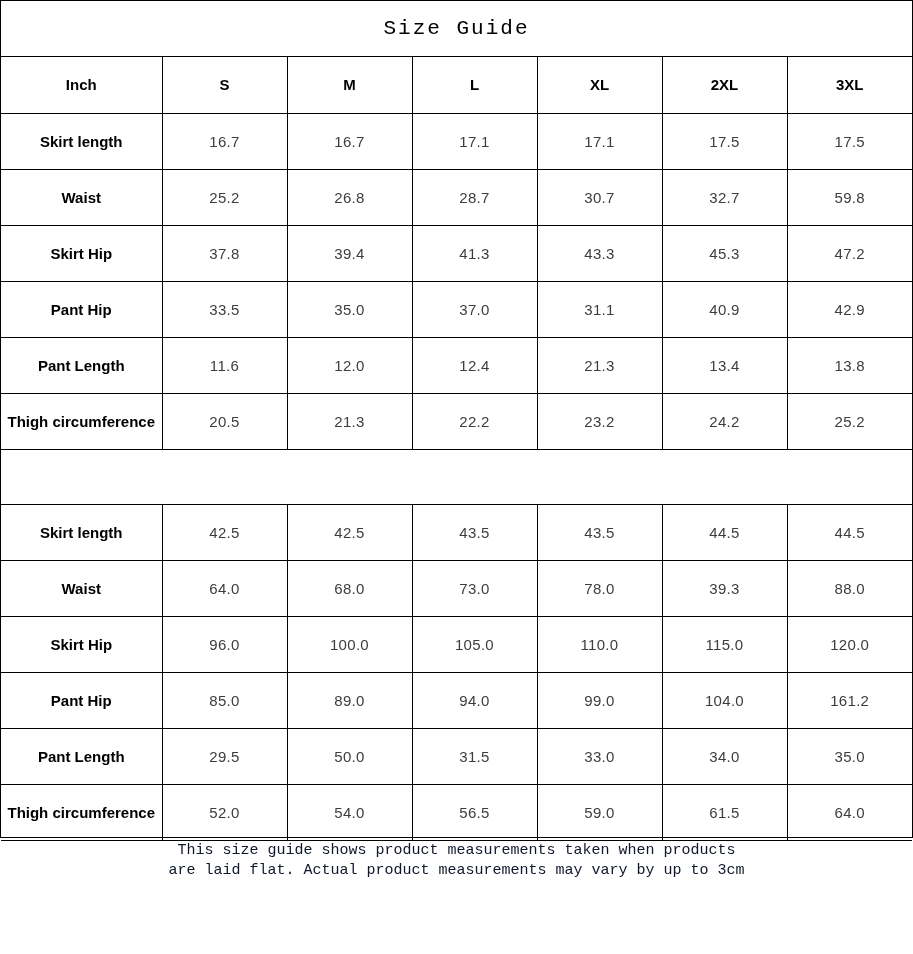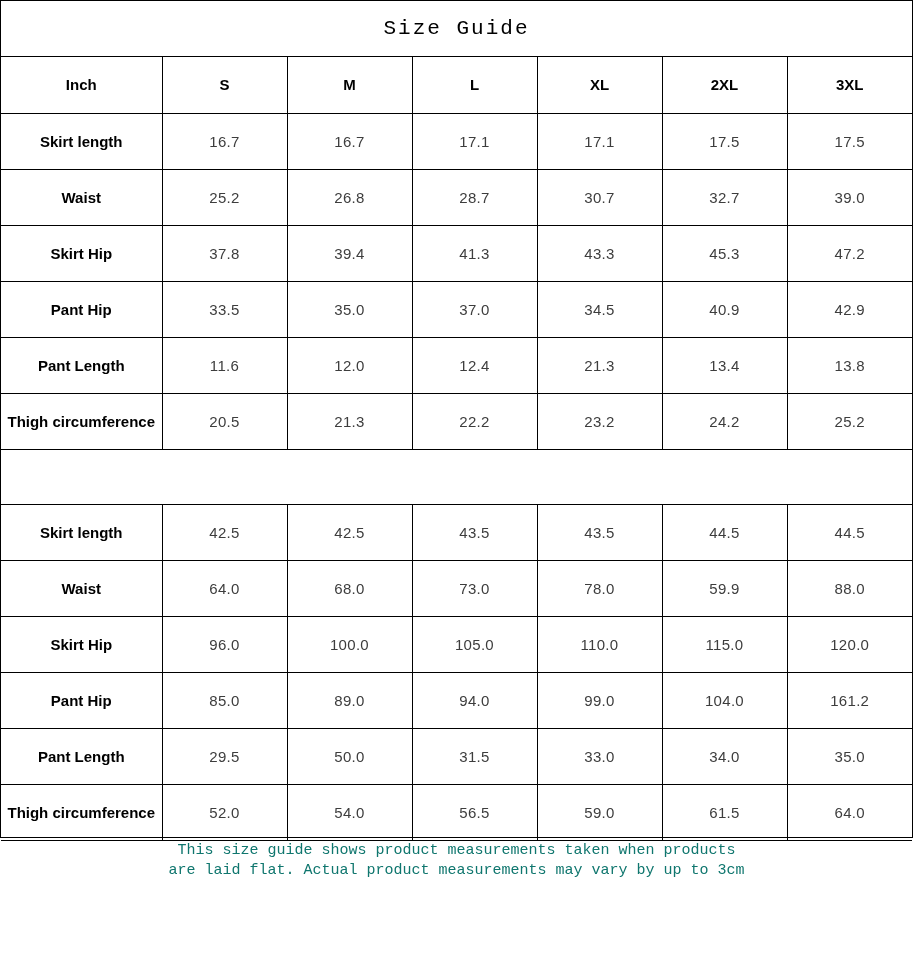--- a/index.html
+++ b/index.html
@@ -95,7 +95,7 @@
       <td>28.7</td>
       <td>30.7</td>
       <td>32.7</td>
-      <td>39.0</td>
+      <td>59.8</td>
     </tr>
     <tr>
       <th>Skirt Hip</th>

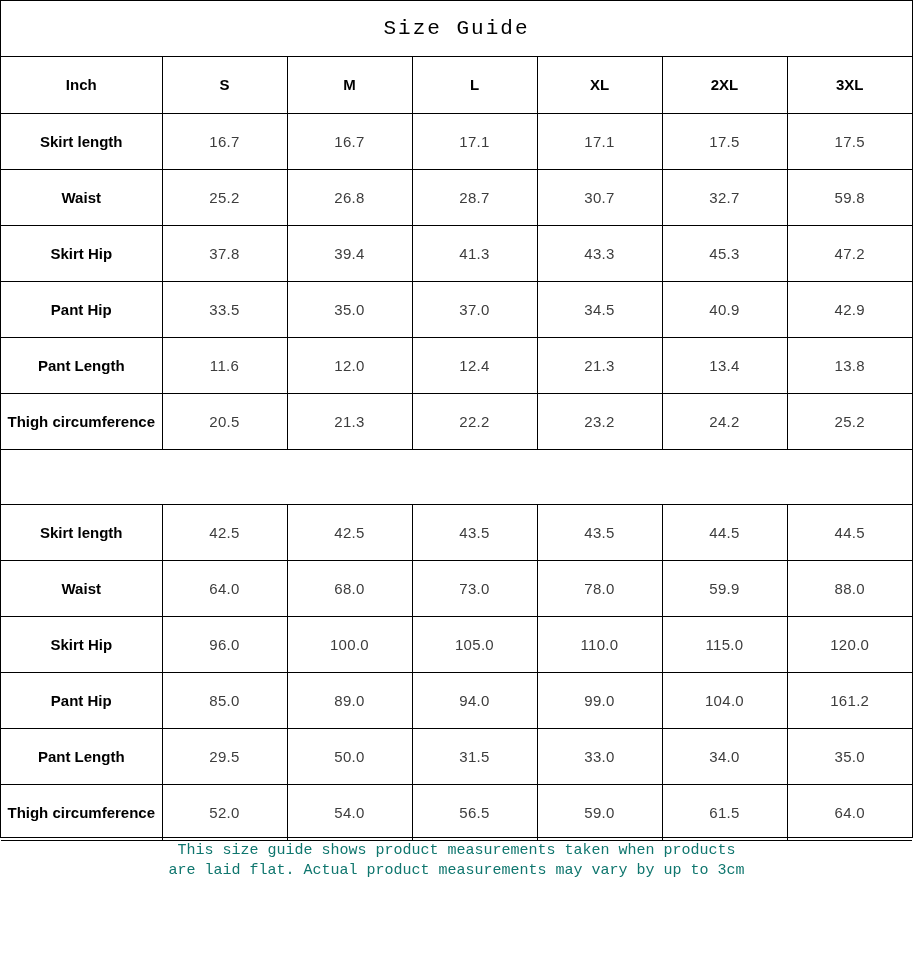--- a/index.html
+++ b/index.html
@@ -111,7 +111,7 @@
       <td>33.5</td>
       <td>35.0</td>
       <td>37.0</td>
-      <td>34.5</td>
+      <td>31.1</td>
       <td>40.9</td>
       <td>42.9</td>
     </tr>

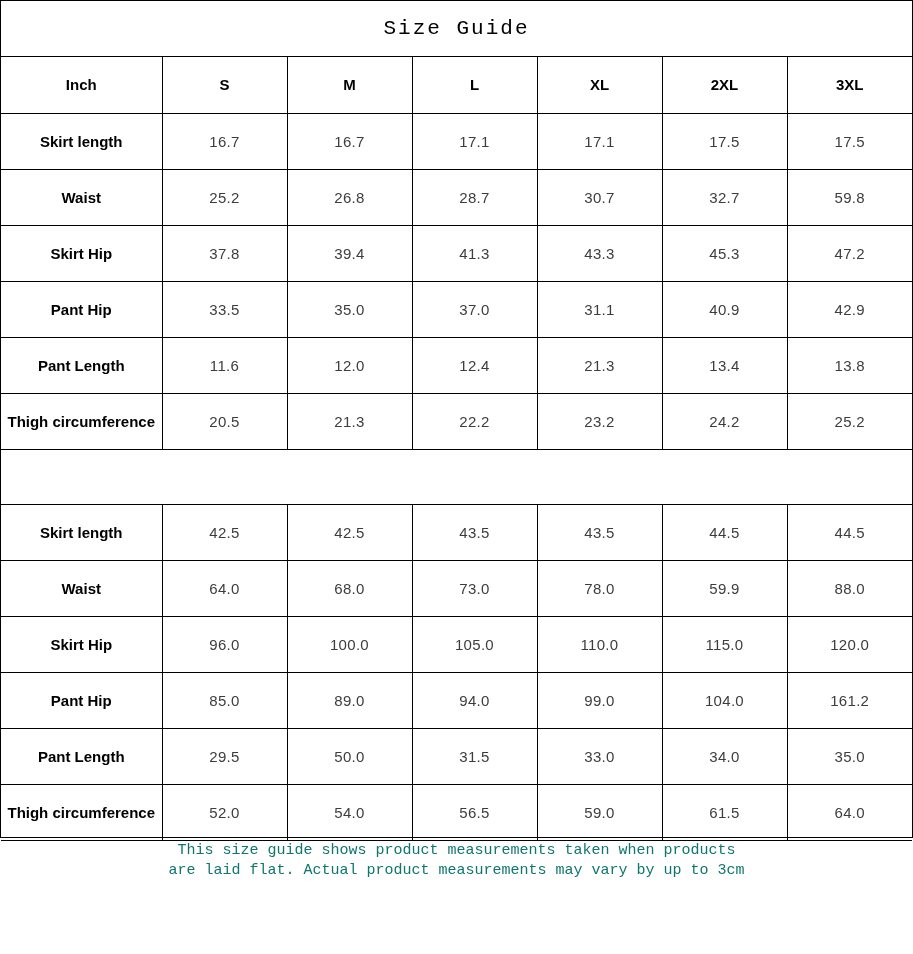--- a/index.html
+++ b/index.html
@@ -164,7 +164,7 @@
       <td>68.0</td>
       <td>73.0</td>
       <td>78.0</td>
-      <td>59.9</td>
+      <td>39.3</td>
       <td>88.0</td>
     </tr>
     <tr>

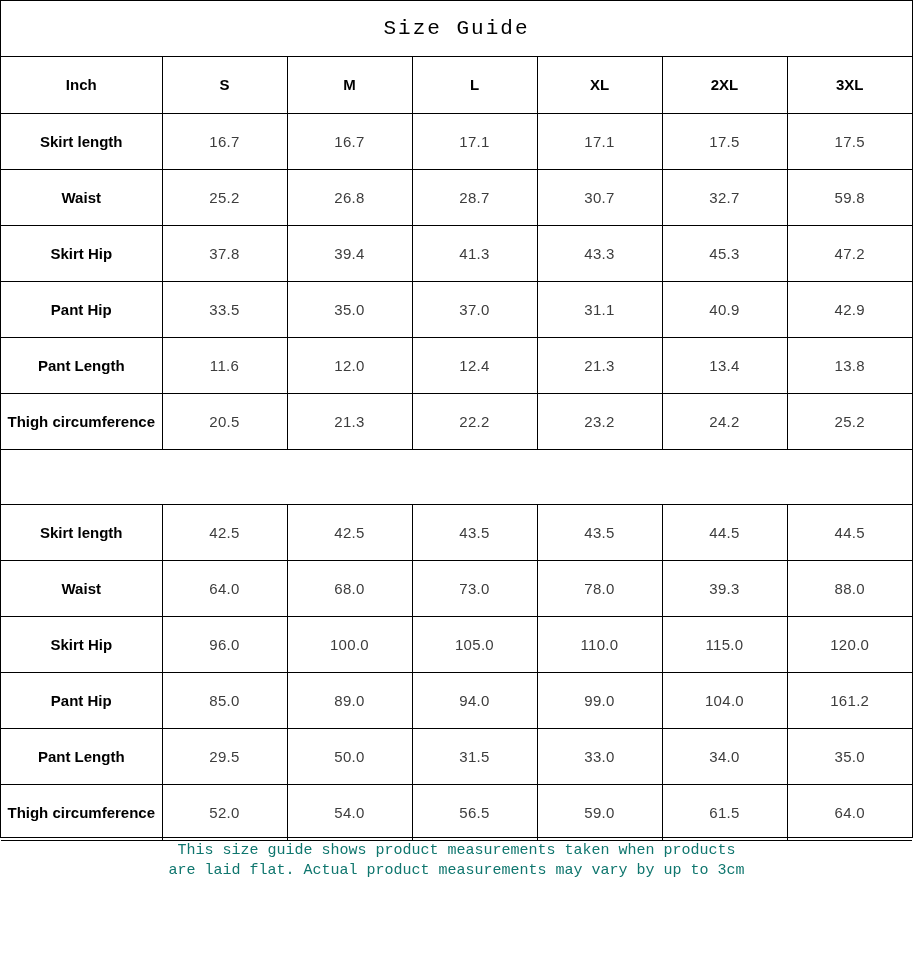--- a/index.html
+++ b/index.html
@@ -48,7 +48,7 @@
     display:flex; flex-direction:column;
     align-items:center; justify-content:center;
     font-family:"Liberation Mono", monospace;
-    font-size:15px; line-height:1.35; color:#0f766e;
+    font-size:15px; line-height:1.35; color:#0f172a;
     text-align:center;
   }
 </style>

